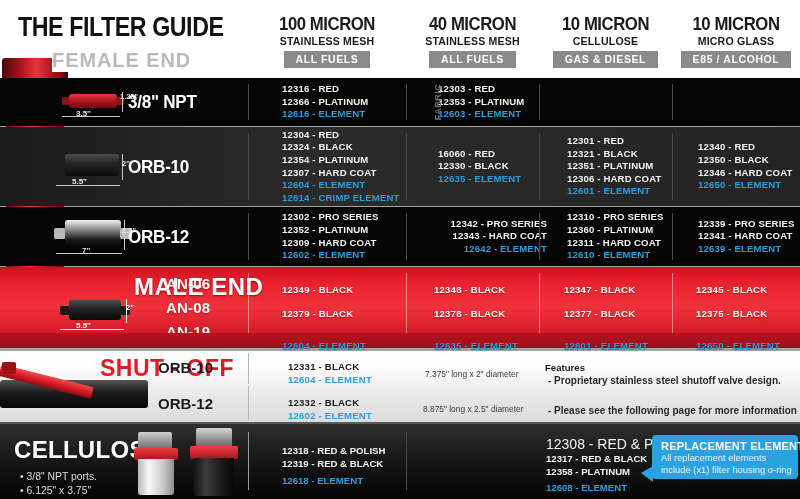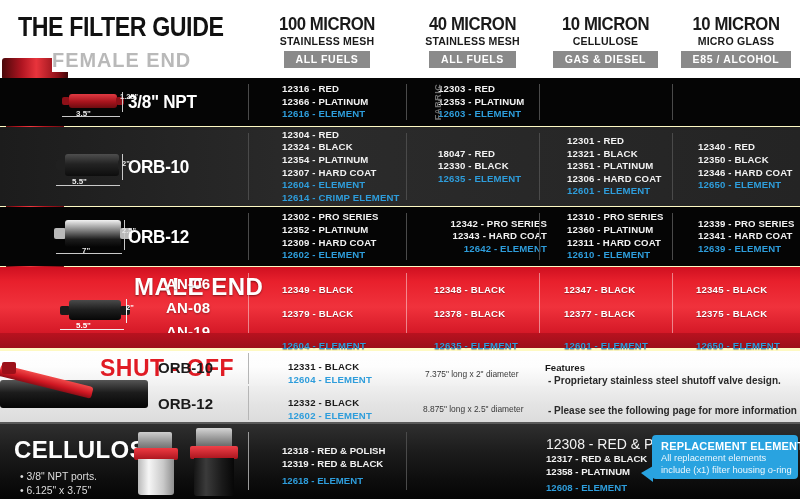--- a/index.html
+++ b/index.html
@@ -4,7 +4,7 @@
 <style>
   html,body{margin:0;padding:0;background:#000;}
   body{width:800px;height:499px;overflow:hidden;font-family:"Liberation Sans",sans-serif;}
-  #page{position:relative;width:800px;height:499px;background:#fef9c3;}
+  #page{position:relative;width:800px;height:499px;background:#a3a3a3;}
 
   
   .abs{position:absolute;}

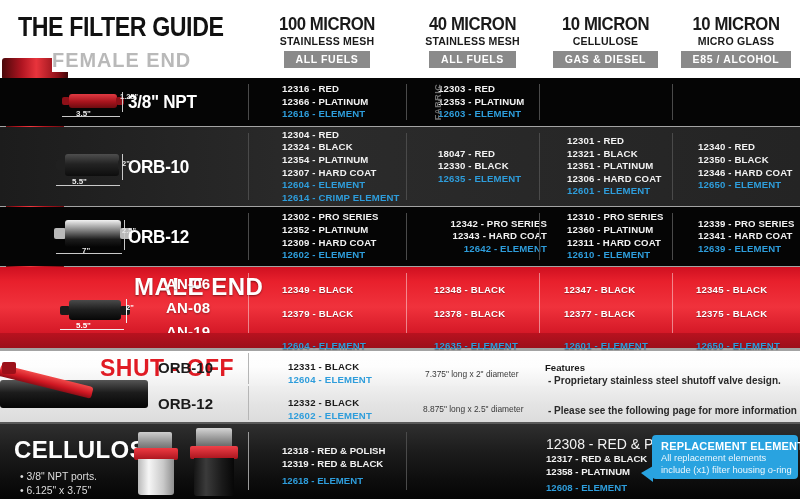--- a/index.html
+++ b/index.html
@@ -243,7 +243,7 @@
       </div>
       <div class="vdiv" style="left:158px;"></div>
       <div class="cell" style="left:166px;width:133px;padding-left:24px;">
-        <div class="ln w">18047 - RED</div>
+        <div class="ln w">16060 - RED</div>
         <div class="ln w">12330 - BLACK</div>
         <div class="ln b">12635 - ELEMENT</div>
       </div>

